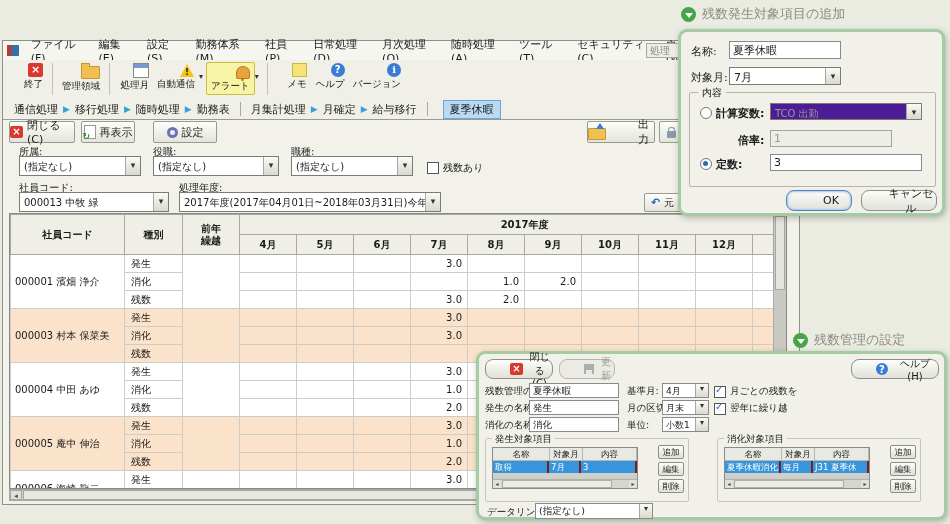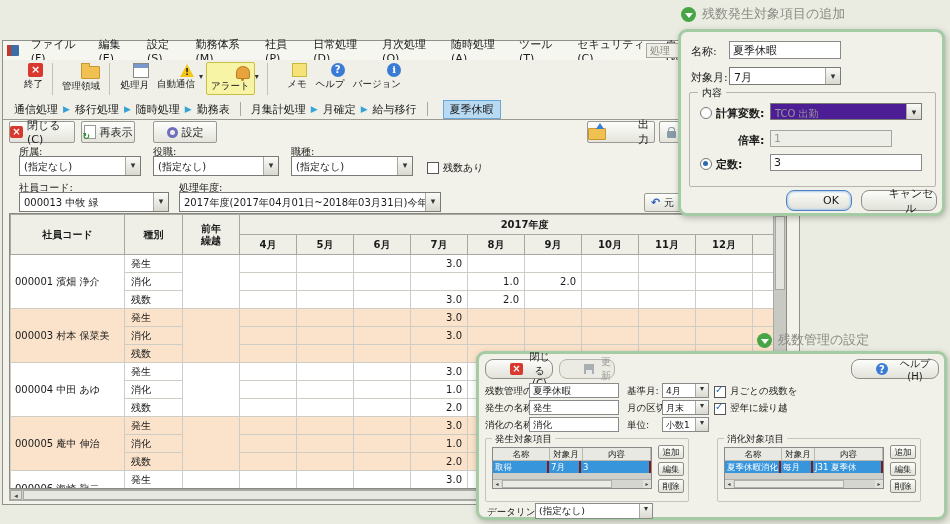--- a/index.html
+++ b/index.html
@@ -510,7 +510,7 @@
       </div>
   </div>
 
-  <div class="dlg-title" style="left:757px;top:331px;">
+  <div class="dlg-title" style="left:793px;top:331px;">
     <span class="icon-down-circle"></span>
     <span>残数管理の設定</span>
   </div>

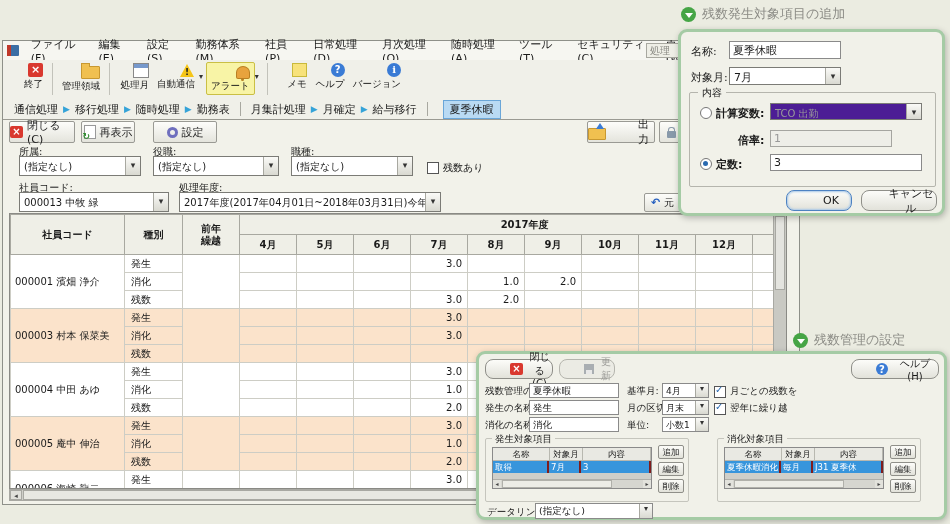--- a/index.html
+++ b/index.html
@@ -101,7 +101,7 @@
   .scombo::after{content:"▾";position:absolute;right:0;top:0;bottom:0;width:12px;text-align:center;background:linear-gradient(#fafaf7,#d9d9d1);border-left:1px solid #a8a8a0;color:#333;font-size:8px;}
   .fieldset{position:absolute;border:1px solid #c5c5bd;border-radius:2px;}
   .fieldset>.legend{position:absolute;top:-6px;left:6px;background:#f1f1e9;padding:0 3px;font-size:9.5px;}
-  .mini{position:absolute;left:6px;top:8px;width:160px;height:42px;border:1px solid #8a8a8a;background:#fff;overflow:hidden;box-sizing:border-box;}
+  .mini{position:absolute;left:6px;top:8px;width:146px;height:42px;border:1px solid #8a8a8a;background:#fff;overflow:hidden;box-sizing:border-box;}
   .mt-head{display:flex;background:#e9e9e3;border-bottom:1px solid #b8b8b0;height:12px;}
   .mt-head span{font-size:8.5px;text-align:center;border-right:1px solid #b8b8b0;overflow:hidden;line-height:12px;}
   .mt-row{display:flex;height:12px;background:#3795dc;color:#fff;}

